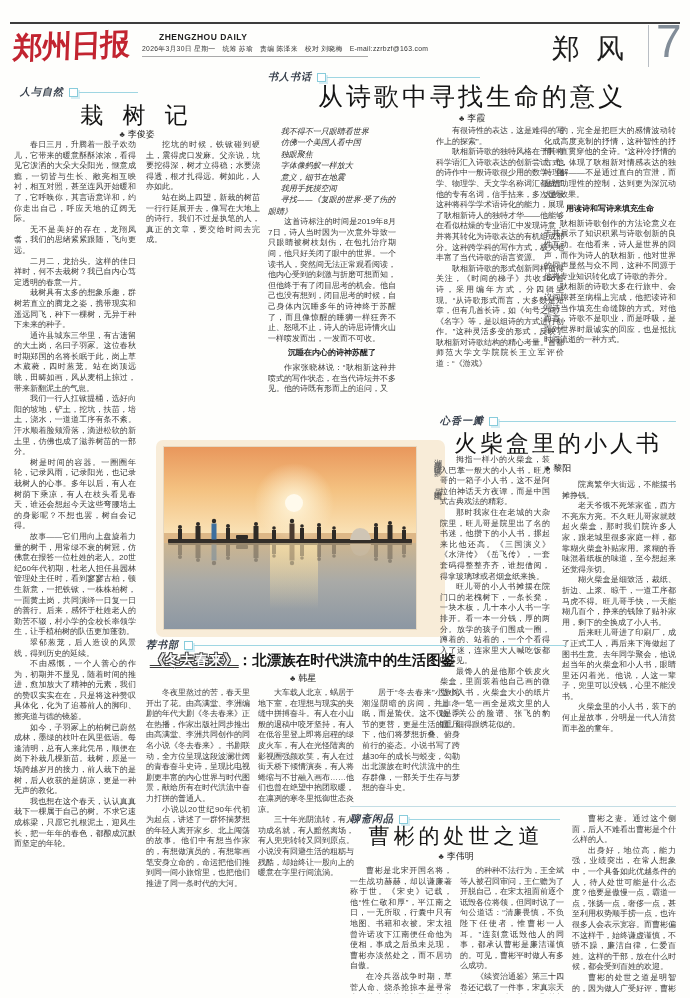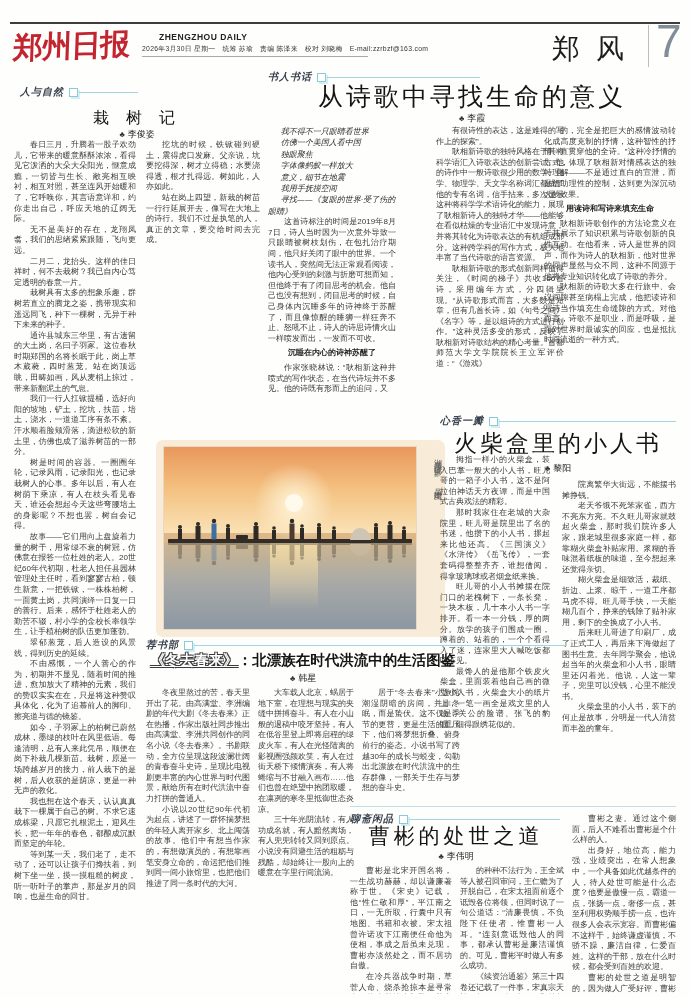--- a/index.html
+++ b/index.html
@@ -61,7 +61,7 @@
     <span class="sq"></span>
       <span class="ln"></span>
   </div>
-  <div class="atitle" style="left:14px;top:108px;width:246px;font-size:16px;letter-spacing:6px;">栽 树 记</div>
+  <div class="atitle" style="left:14px;top:100px;width:246px;font-size:23px;letter-spacing:6px;">栽 树 记</div>
   <div class="auth" style="left:14px;top:128px;width:246px;"><span class="club">♣</span><span>李俊姿</span></div>
   <div class="col" style="left:14px;top:140px;width:122px;height:852px;">
       <p>春日三月，升腾着一股子欢劲儿，它带来的暖意酥酥浓浓，看得见它泼洒的大朵大朵阳光，惬意成瘾，一切皆与生长、敞亮相互映衬，相互对照，甚至连风开始暖和了，它呼唤你，其言语意详和，约你走出自己，呼应天地的辽阔无际。</p>

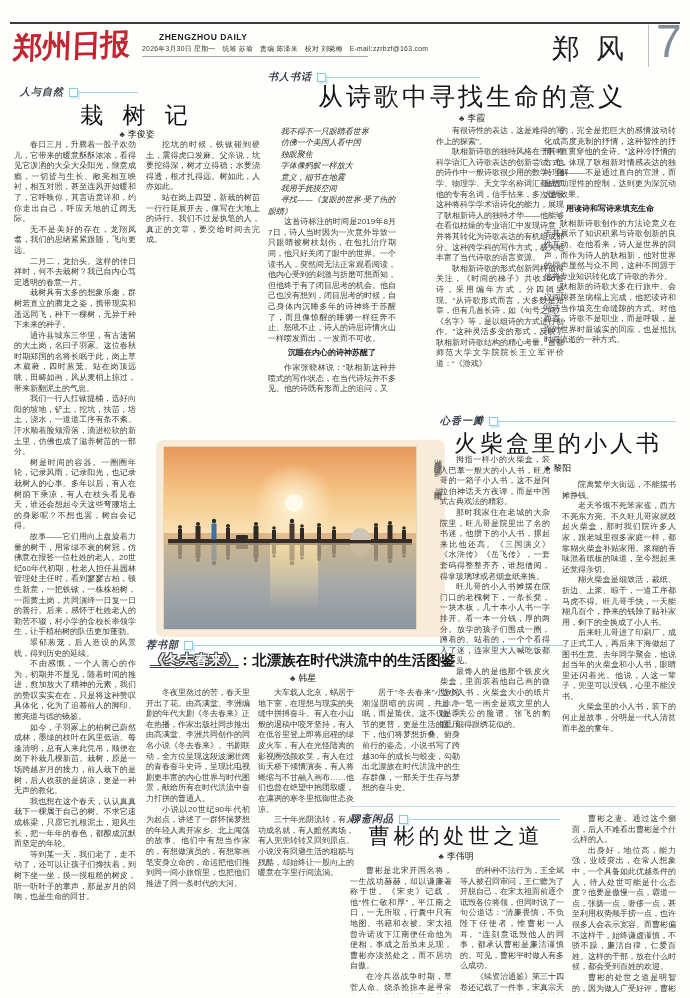--- a/index.html
+++ b/index.html
@@ -76,7 +76,6 @@
       <p>不由感慨，一个人善心的作为，初期并不显见，随着时间的推进，愈加放大了精神的元素，我们的赞叹实实在在，只是将这种赞叹具体化，化为了追慕前人的脚印、擦亮道与德的镜鉴。</p>
       <p>如今，子羽冢上的柏树已蔚然成林，墨绿的枝叶在风里低语。每逢清明，总有人来此凭吊，顺便在岗下补栽几棵新苗。栽树，原是一场跨越岁月的接力，前人栽下的是树，后人收获的是荫凉，更是一种无声的教化。</p>
       <p>我也想在这个春天，认认真真栽下一棵属于自己的树。不求它速成栋梁，只愿它扎根泥土，迎风生长，把一年年的春色，都酿成沉默而坚定的年轮。</p>
-      <p>等到某一天，我们老了，走不动了，还可以让孩子们搀扶着，到树下坐一坐，摸一摸粗糙的树皮，听一听叶子的掌声，那是岁月的回响，也是生命的回甘。</p>
     </div>
   <div class="col" style="left:146px;top:140px;width:114px;height:295px;">
       <p>挖坑的时候，铁锨碰到硬土，震得虎口发麻。父亲说，坑要挖得深，树才立得稳；水要浇得透，根才扎得远。树如此，人亦如此。</p>

